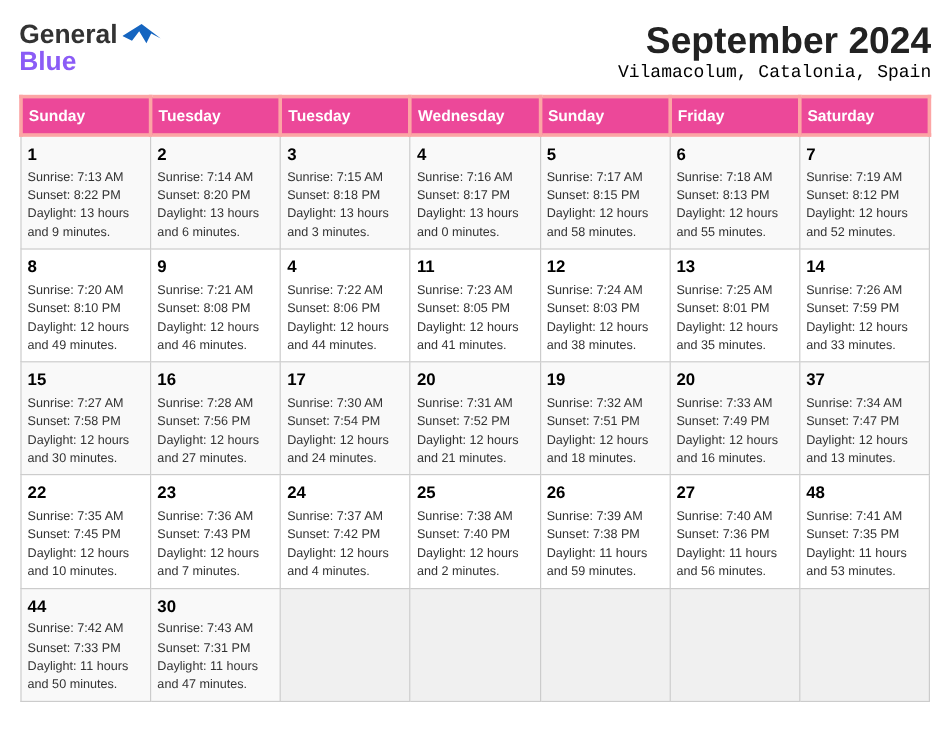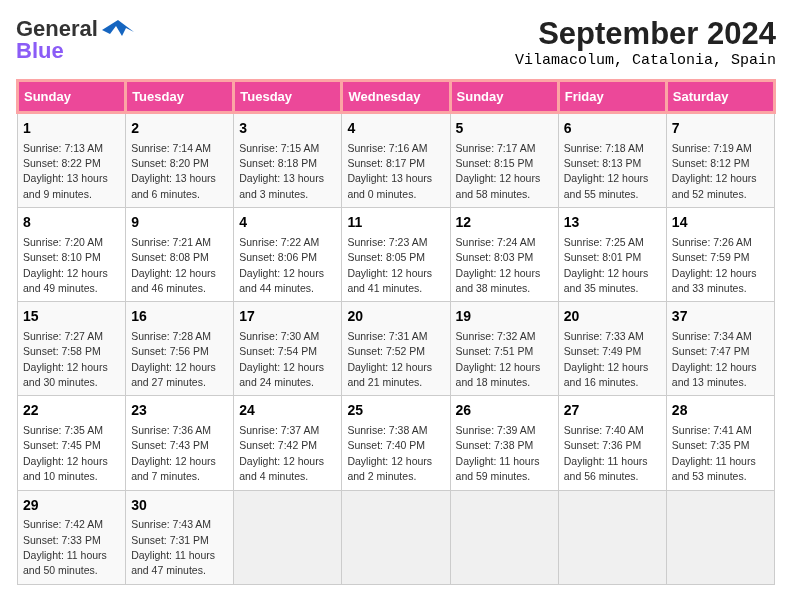--- a/index.html
+++ b/index.html
@@ -222,7 +222,7 @@
         <span class="day-info">Sunrise: 7:40 AM<br>Sunset: 7:36 PM<br>Daylight: 11 hours and 56 minutes.</span>
       </td>
         <td>
-        <span class="day-num">28</span>
+        <span class="day-num">48</span>
         <span class="day-info">Sunrise: 7:41 AM<br>Sunset: 7:35 PM<br>Daylight: 11 hours and 53 minutes.</span>
       </td>
       </tr>

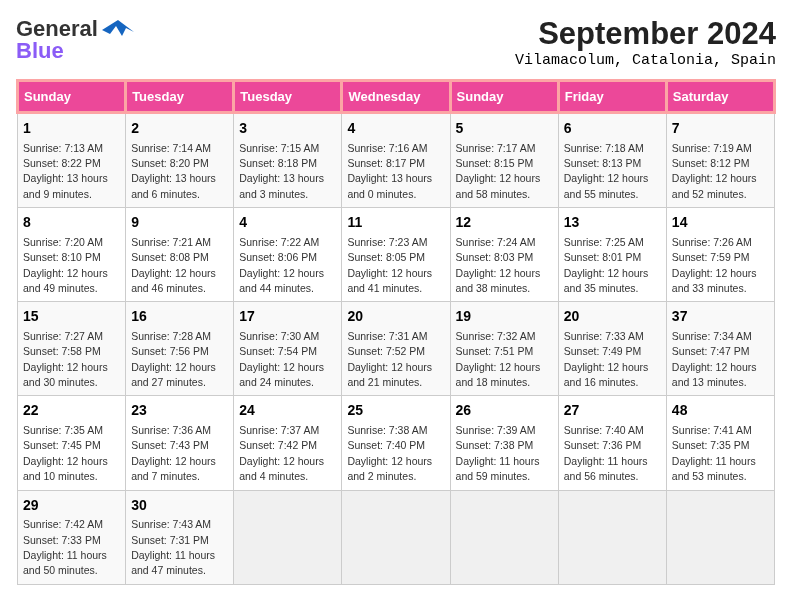--- a/index.html
+++ b/index.html
@@ -228,7 +228,7 @@
       </tr>
       <tr>
         <td>
-        <span class="day-num">29</span>
+        <span class="day-num">44</span>
         <span class="day-info">Sunrise: 7:42 AM<br>Sunset: 7:33 PM<br>Daylight: 11 hours and 50 minutes.</span>
       </td>
         <td>

